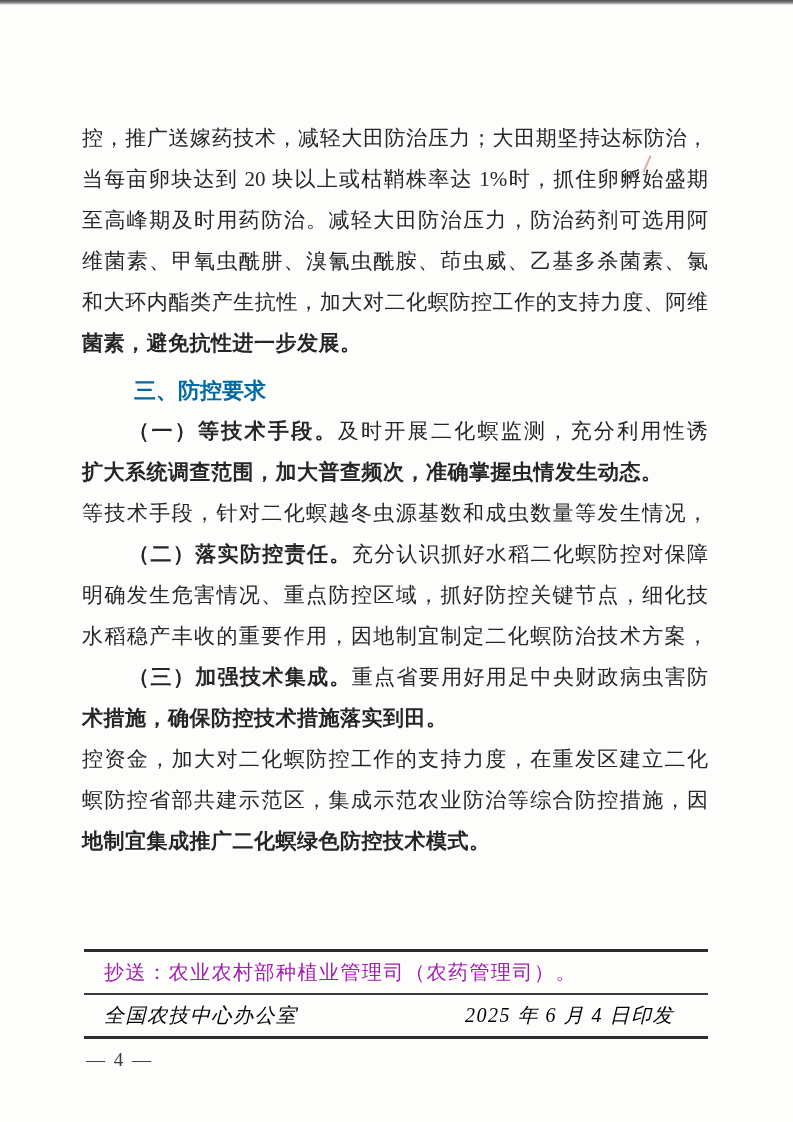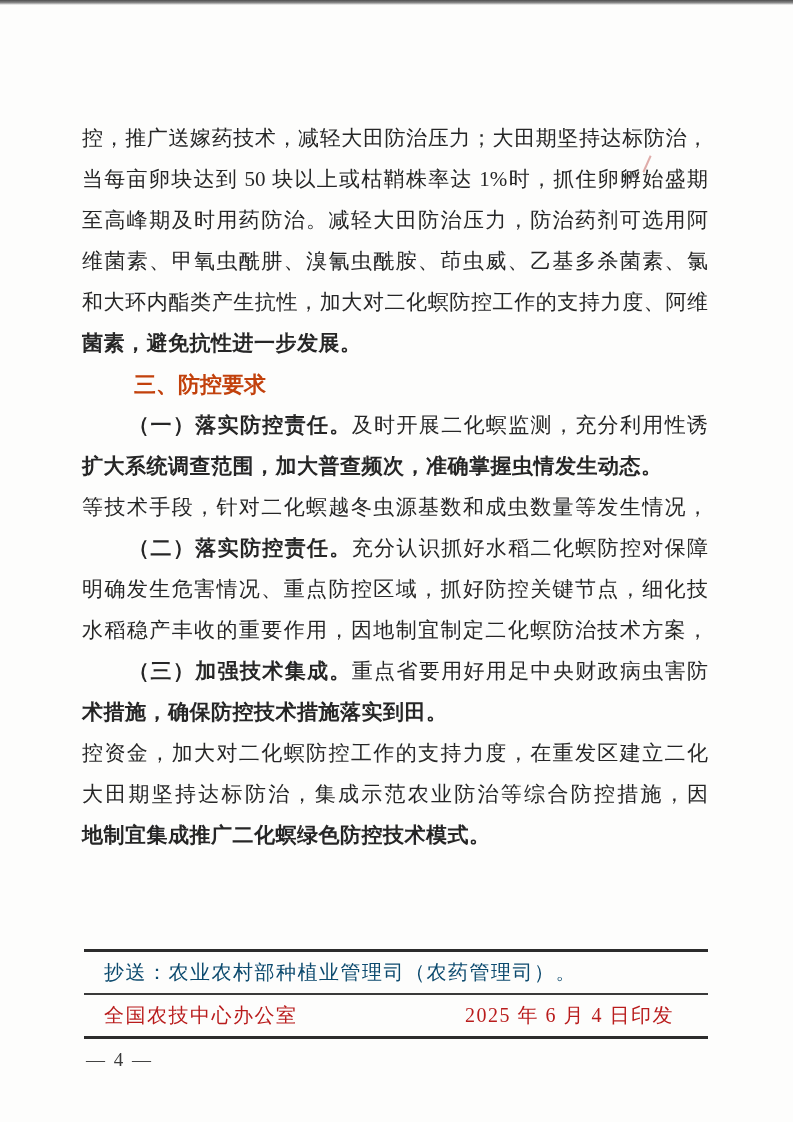--- a/index.html
+++ b/index.html
@@ -107,7 +107,7 @@
 
   <main class="content">
     <p class="ln">控，推广送嫁药技术，减轻大田防治压力；大田期坚持达标防治，</p>
-    <p class="ln">当每亩卵块达到 50 块以上或枯鞘株率达 1%时，抓住卵孵始盛期</p>
+    <p class="ln">当每亩卵块达到 20 块以上或枯鞘株率达 1%时，抓住卵孵始盛期</p>
     <p class="ln">至高峰期及时用药防治。减轻大田防治压力，防治药剂可选用阿</p>
     <p class="ln">维菌素、甲氧虫酰肼、溴氰虫酰胺、茚虫威、乙基多杀菌素、氯</p>
     <p class="ln">和大环内酯类产生抗性，加大对二化螟防控工作的支持力度、阿维</p>

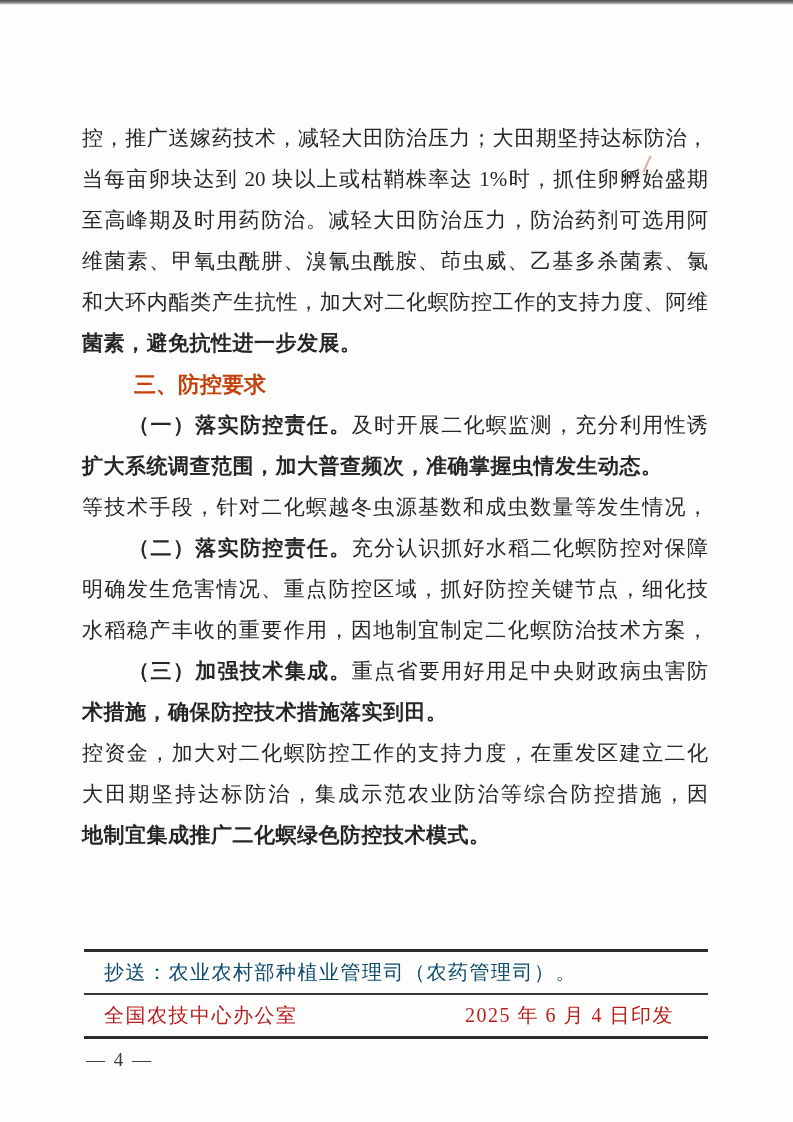--- a/index.html
+++ b/index.html
@@ -53,12 +53,12 @@
   .ln.first { text-indent: 2.2em; }
   .lead { font-weight: bold; }
   .heading {
-    margin: 0 0 0 52px;
+    margin: 6px 0 0 52px;
     font-family: "Liberation Sans", "DejaVu Sans", sans-serif;
     font-weight: 600;
     font-size: 22px;
     line-height: 41px;
-    color: #c2410c;
+    color: #0369a1;
   }
   .doc-footer {
     position: absolute;

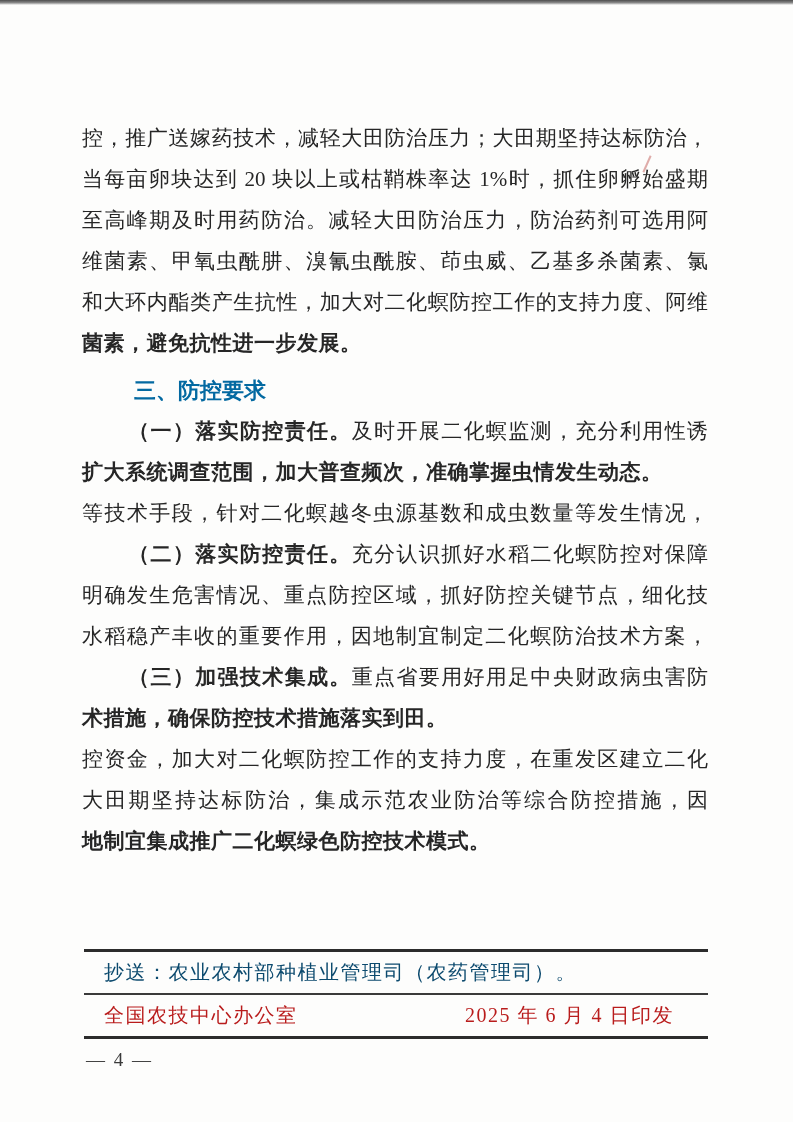--- a/index.html
+++ b/index.html
@@ -115,7 +115,7 @@
 
     <h2 class="heading">三、防控要求</h2>
 
-    <p class="ln first"><span class="lead">（一）落实防控责任。</span><span>及时开展二化螟监测，充分利用性诱</span></p>
+    <p class="ln first"><span class="lead">（一）等技术手段。</span><span>及时开展二化螟监测，充分利用性诱</span></p>
     <p class="ln end">扩大系统调查范围，加大普查频次，准确掌握虫情发生动态。</p>
     <p class="ln">等技术手段，针对二化螟越冬虫源基数和成虫数量等发生情况，</p>
 

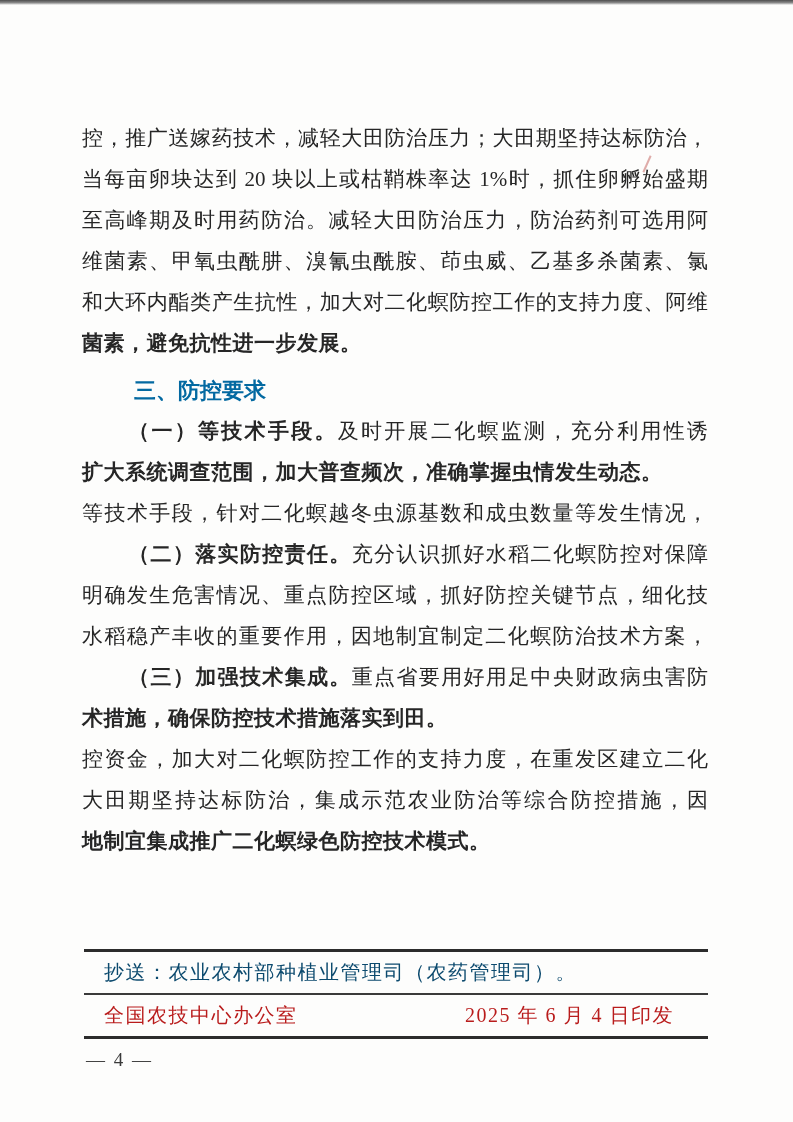--- a/index.html
+++ b/index.html
@@ -126,7 +126,7 @@
 
     <p class="ln end">术措施，确保防控技术措施落实到田。</p>
     <p class="ln">控资金，加大对二化螟防控工作的支持力度，在重发区建立二化</p>
-    <p class="ln">大田期坚持达标防治，集成示范农业防治等综合防控措施，因</p>
+    <p class="ln">螟防控省部共建示范区，集成示范农业防治等综合防控措施，因</p>
     <p class="ln end">地制宜集成推广二化螟绿色防控技术模式。</p>
   </main>
 

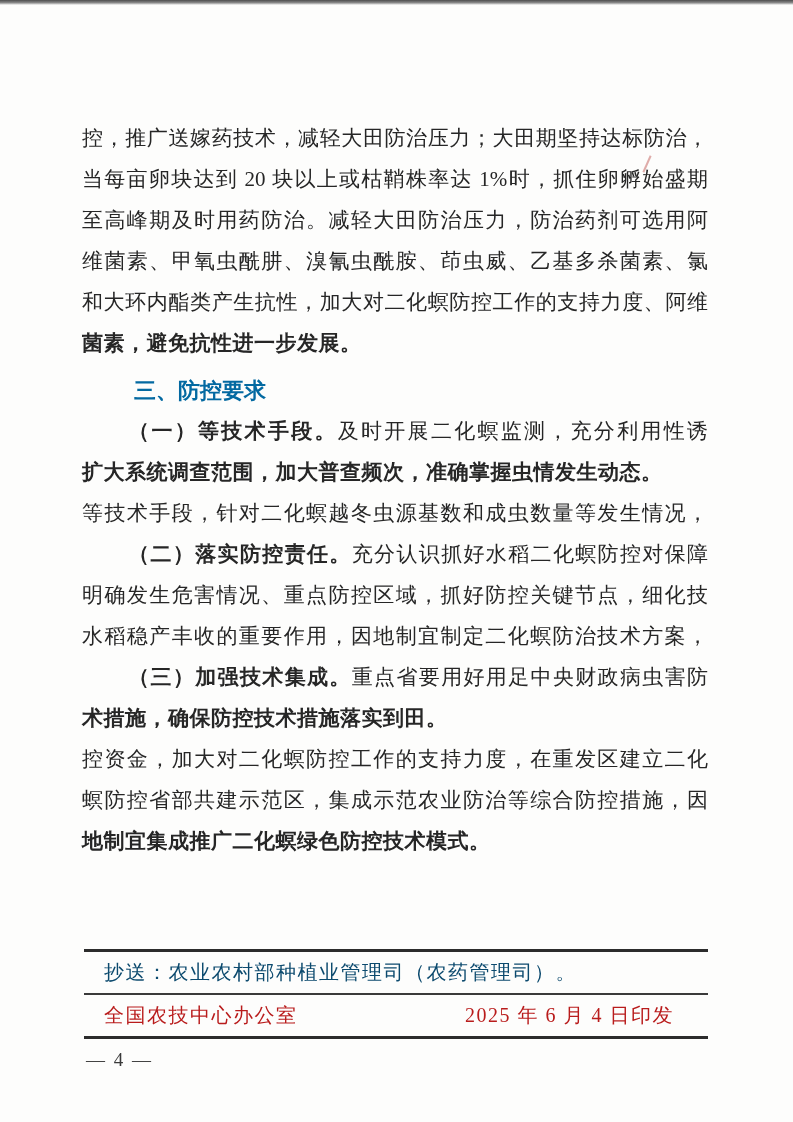--- a/index.html
+++ b/index.html
@@ -75,7 +75,7 @@
     padding-left: 20px;
     font-size: 20px;
     letter-spacing: 1.5px;
-    color: #0c4a6e;
+    color: #a21caf;
   }
   .issue-row {
     display: flex;

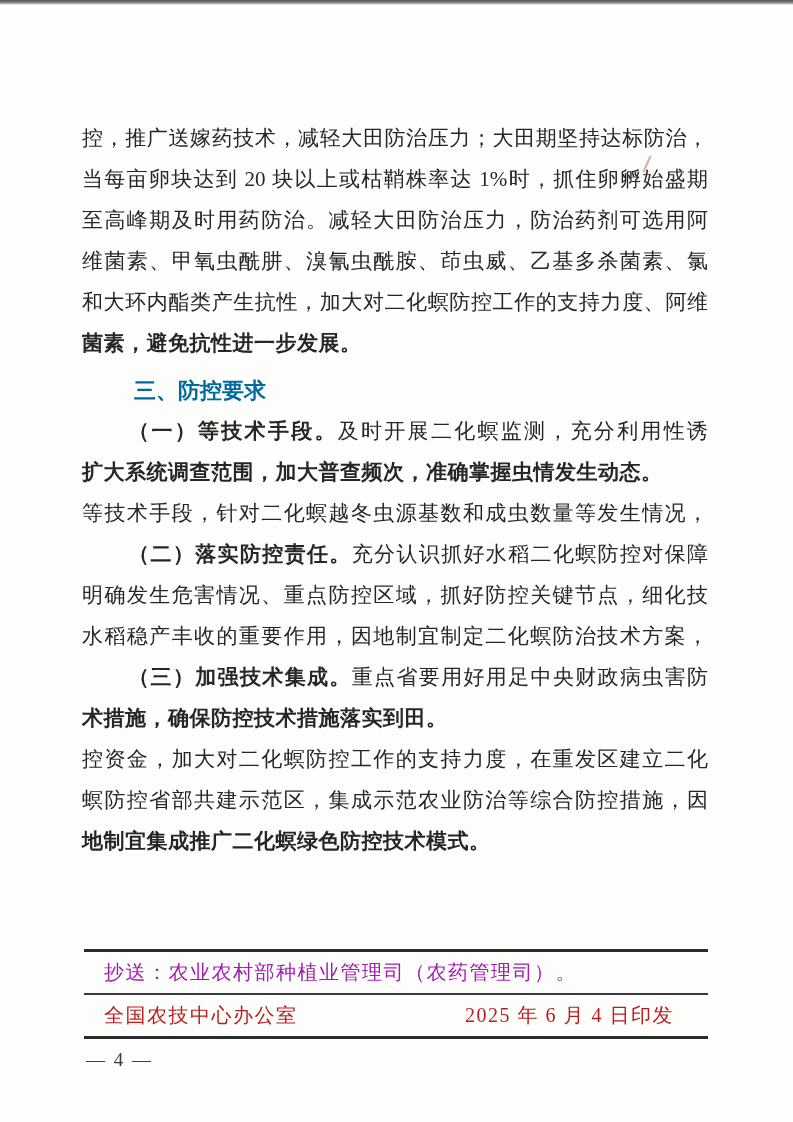--- a/index.html
+++ b/index.html
@@ -86,7 +86,8 @@
     padding: 0 34px 0 20px;
     font-size: 20px;
     letter-spacing: 1.5px;
-    color: #b91c1c;
+    color: #000000;
+    font-style: italic;
   }
   .page-num {
     position: absolute;

